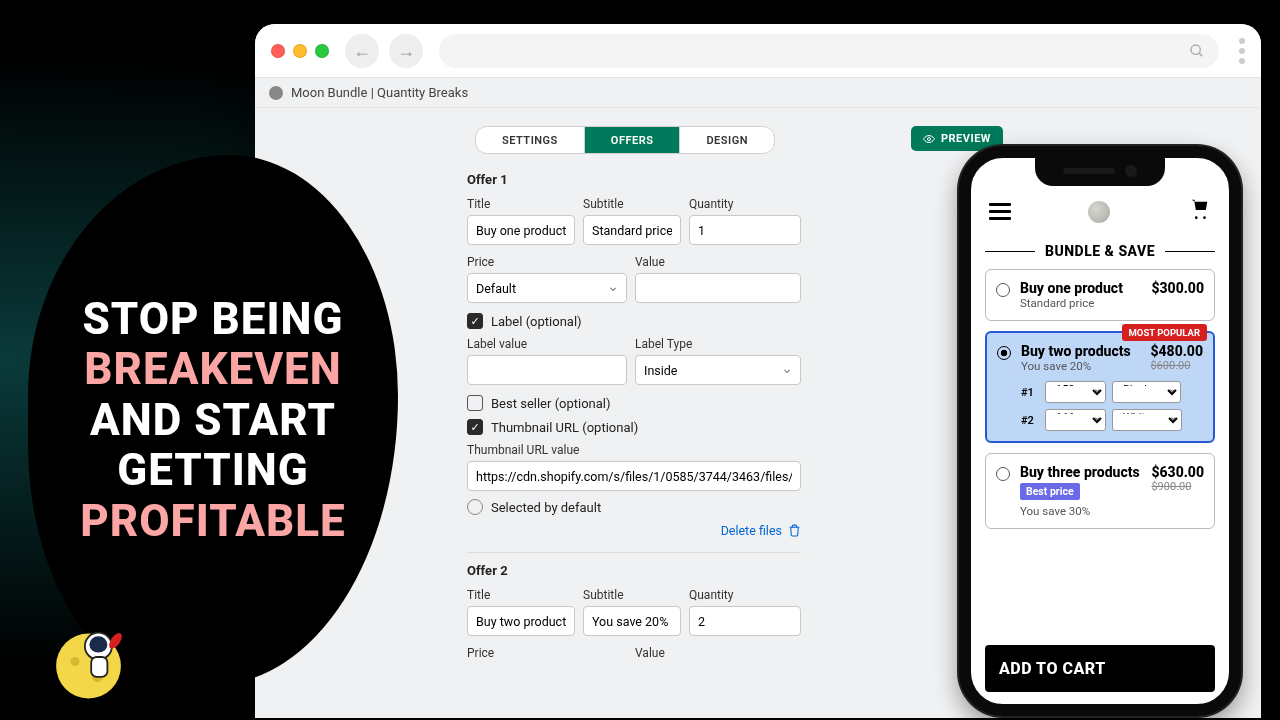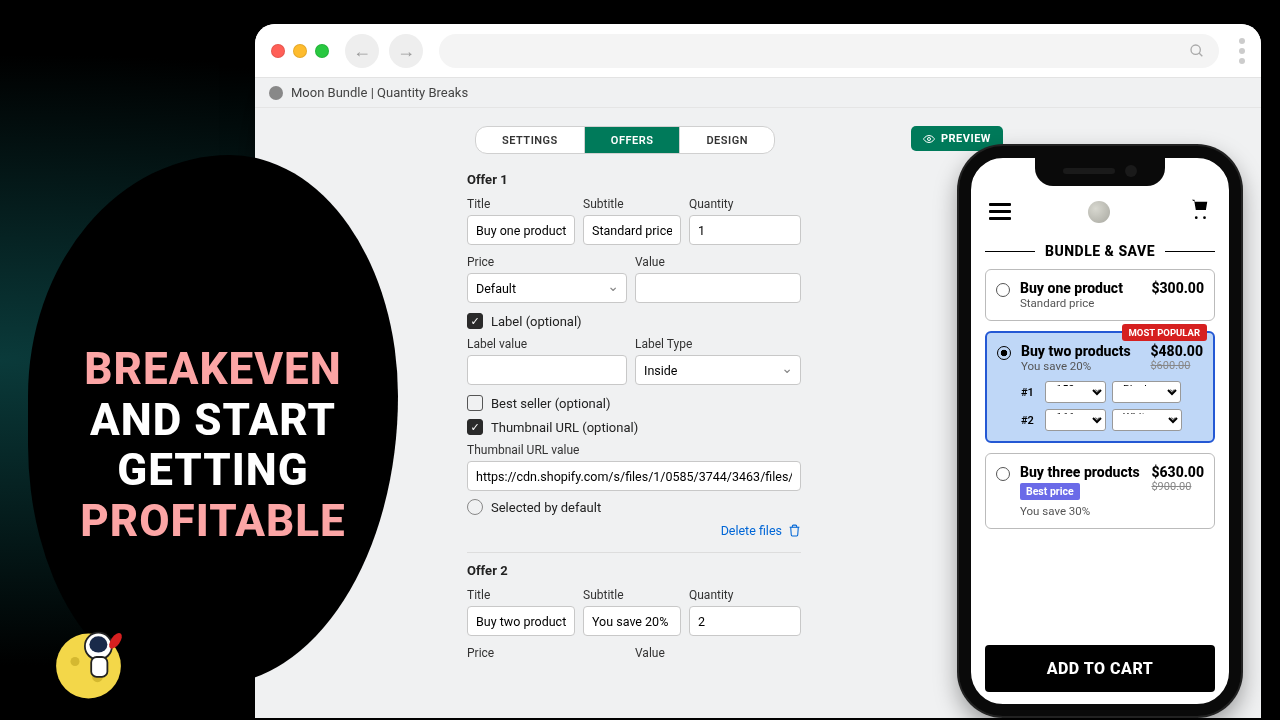--- a/index.html
+++ b/index.html
@@ -99,7 +99,7 @@
 
 <div class="blob">
   <h1>
-    <br>
+    <span>STOP BEING</span><br>
     <span class="gold">BREAKEVEN</span><br>
     <span>AND START</span><br>
     <span>GETTING</span><br>

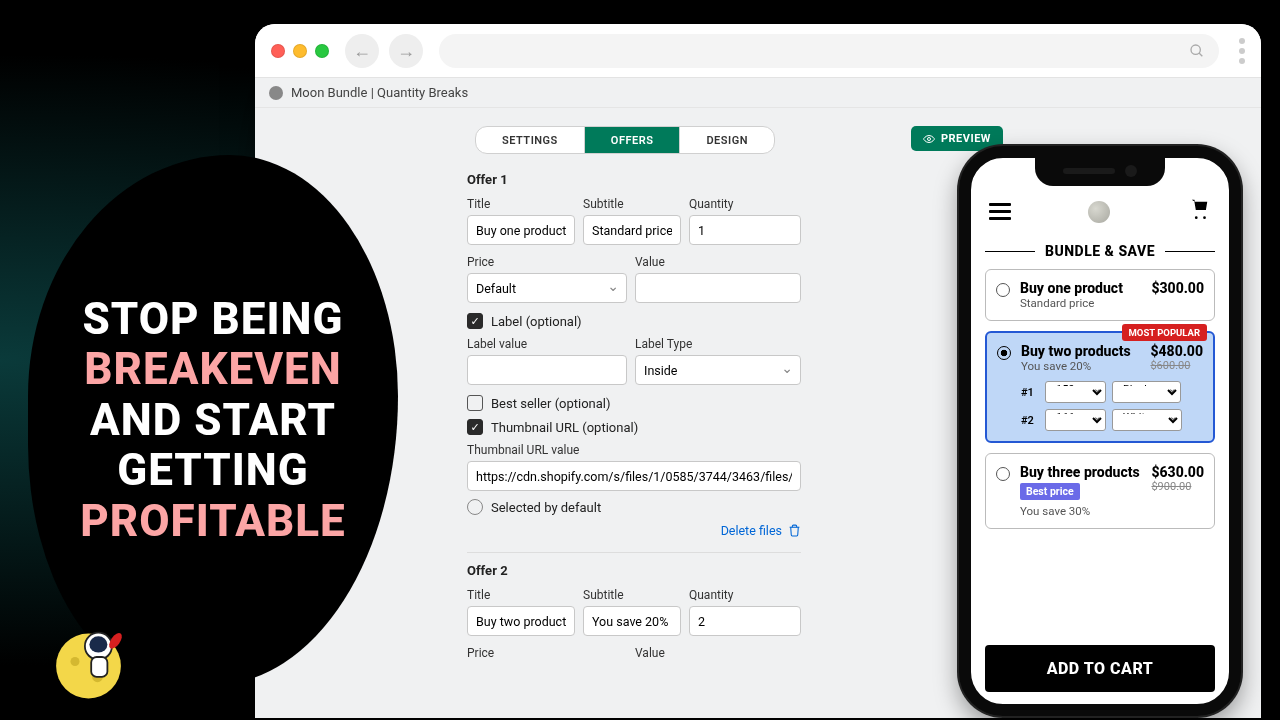--- a/index.html
+++ b/index.html
@@ -92,7 +92,7 @@
   .vs-wrap{position:relative;}
   .vs-wrap::after{content:"⌄"; position:absolute; right:4px; top:1px; font-size:11px; color:#555;}
 
-  .add-cart { margin-top: auto; background: #000; color: #fff; font-size: 16px; font-weight: 800; text-align: center; padding: 14px; border-radius: 4px; letter-spacing:.5px;}
+  .add-cart { margin-top: auto; background: #000; color: #fff; font-size: 16px; font-weight: 800; padding: 14px; border-radius: 4px; letter-spacing:.5px;}
 </style>
 </head>
 <body>

